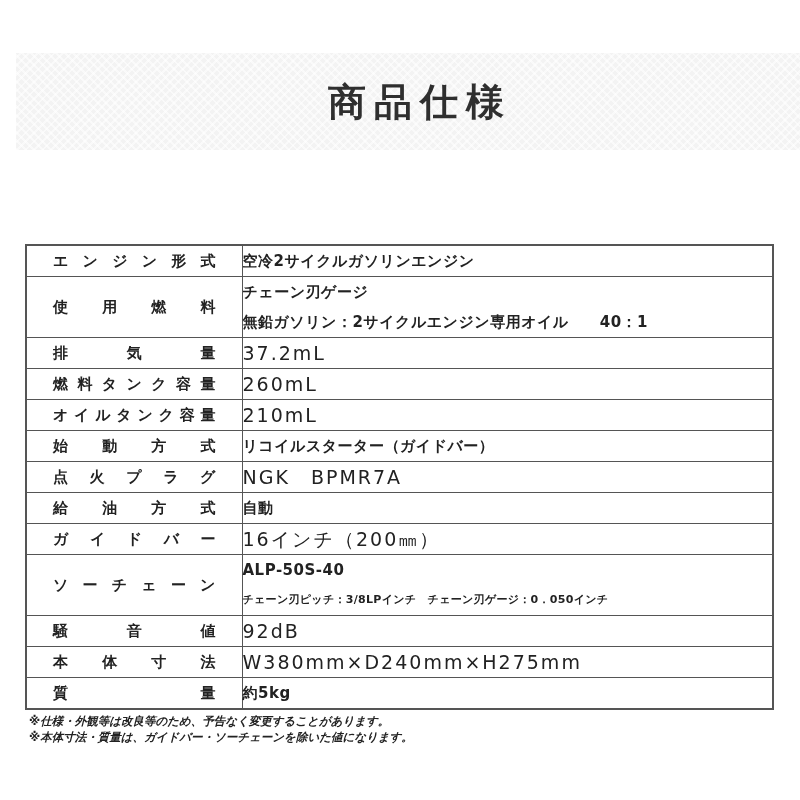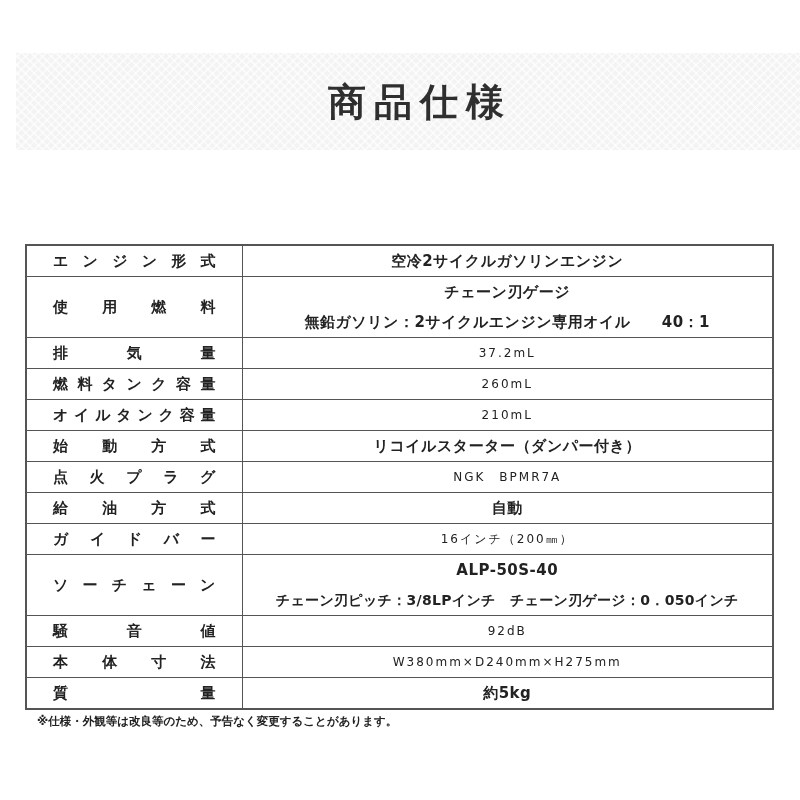--- a/index.html
+++ b/index.html
@@ -69,7 +69,6 @@
       display: inline-block;
     }
     .value-cell {
-      text-align: center;
       font-size: 15px;
       font-weight: bold;
       color: #222;

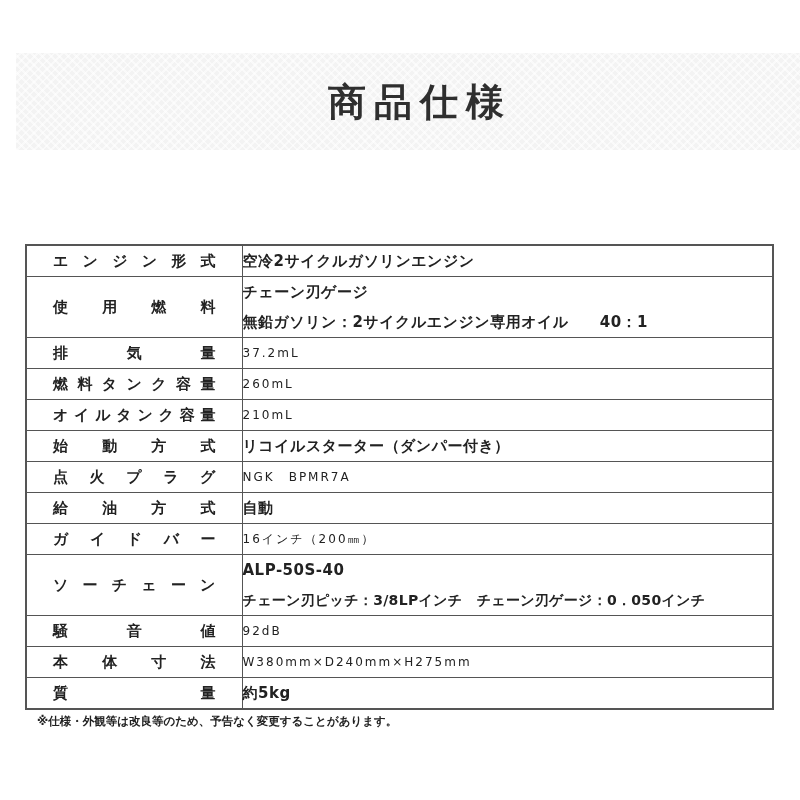--- a/index.html
+++ b/index.html
@@ -77,7 +77,7 @@
     .value-cell.mono {
       letter-spacing: 2px;
       font-weight: normal;
-      font-size: 12px;
+      font-size: 19px;
     }
     .value-line {
       display: block;

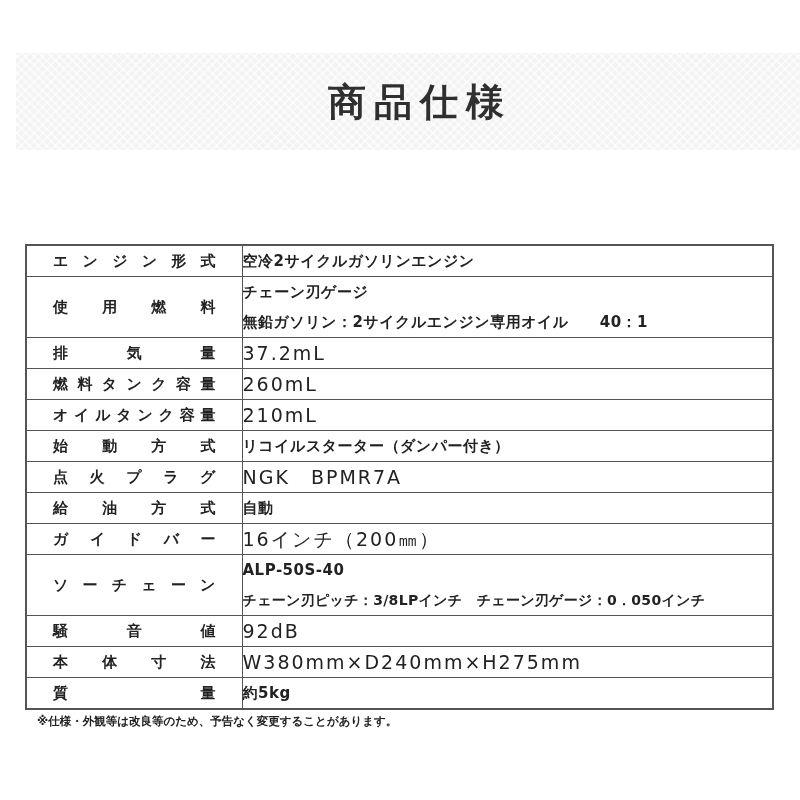--- a/index.html
+++ b/index.html
@@ -197,7 +197,7 @@
           </div>
         </td>
         <td class="value-cell">
-          <span class="value-line">リコイルスターター（ダンパー付き）</span>
+          <span class="value-line">リコイルスターター（ガイドバー）</span>
         </td>
       </tr>
       <tr class="row-single">

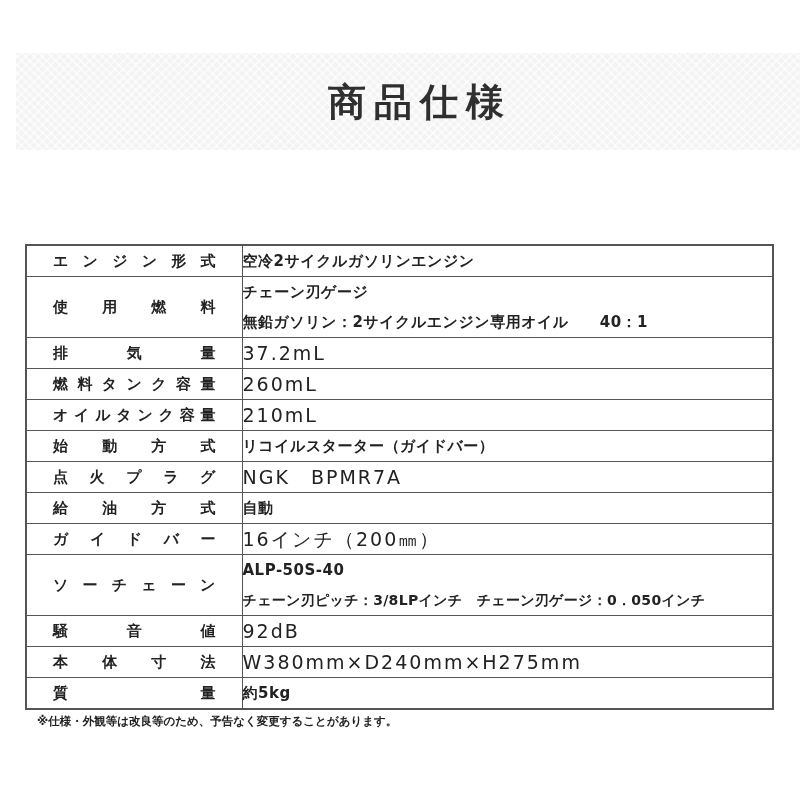--- a/index.html
+++ b/index.html
@@ -84,7 +84,7 @@
       line-height: 30px;
     }
     .value-line.small {
-      font-size: 14px;
+      font-size: 11px;
       letter-spacing: 0.3px;
     }
     .row-single td { height: 29px; }

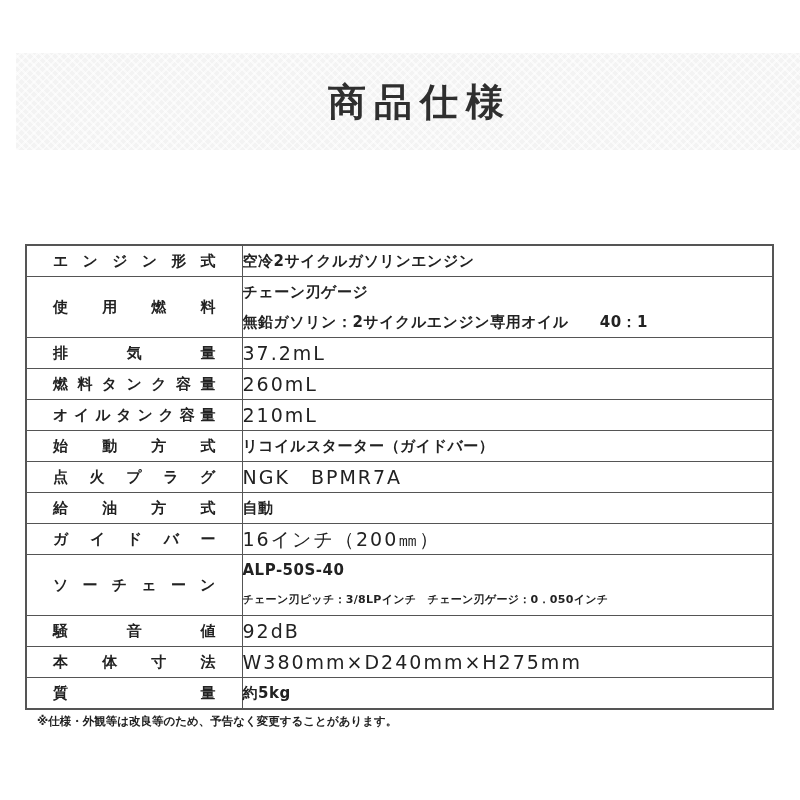--- a/index.html
+++ b/index.html
@@ -91,12 +91,13 @@
     .row-double td { height: 59px; }
     .notes {
       position: absolute;
-      left: 37px;
+      left: 29px;
       top: 713px;
       font-size: 11.5px;
       font-weight: bold;
       color: #222;
       line-height: 16px;
+      font-style: italic;
     }
     .note-line { display: block; }
   </style>

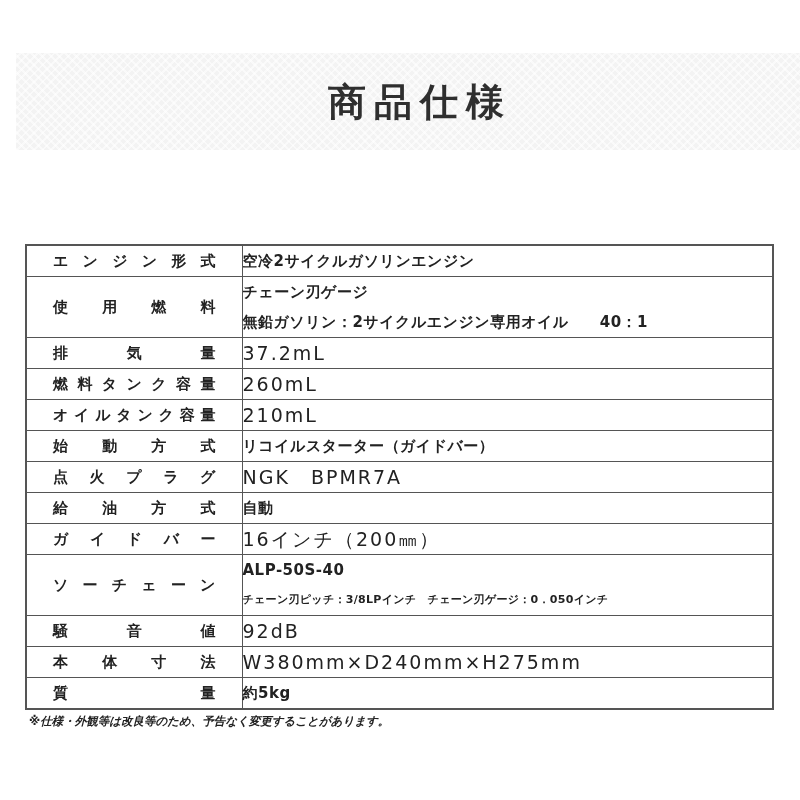--- a/index.html
+++ b/index.html
@@ -299,6 +299,7 @@
 
 <div class="notes">
   <span class="note-line">※仕様・外観等は改良等のため、予告なく変更することがあります。</span>
+  <span class="note-line">※本体寸法・質量は、ガイドバー・ソーチェーンを除いた値になります。</span>
 </div>
 
 </body></html>

